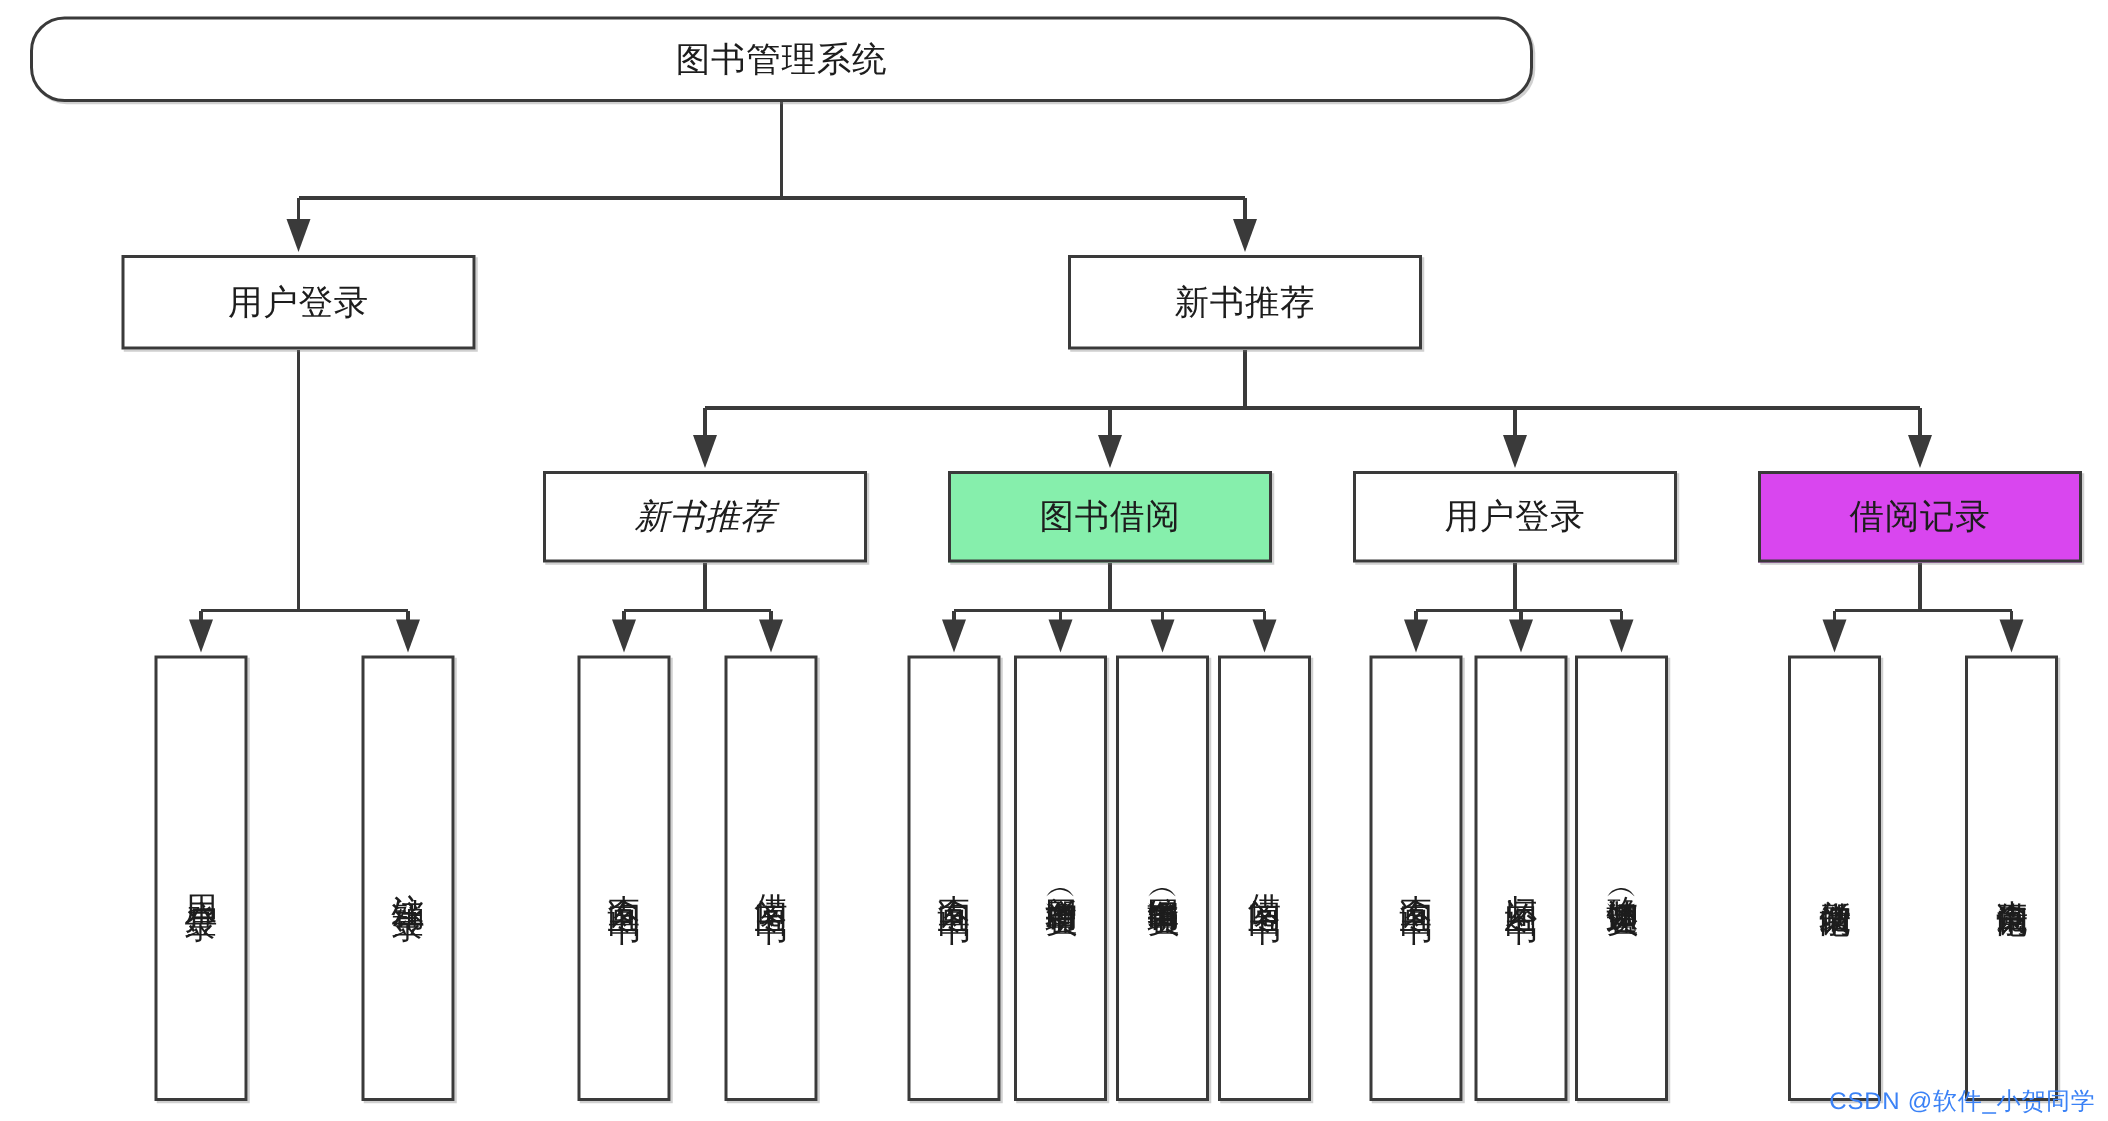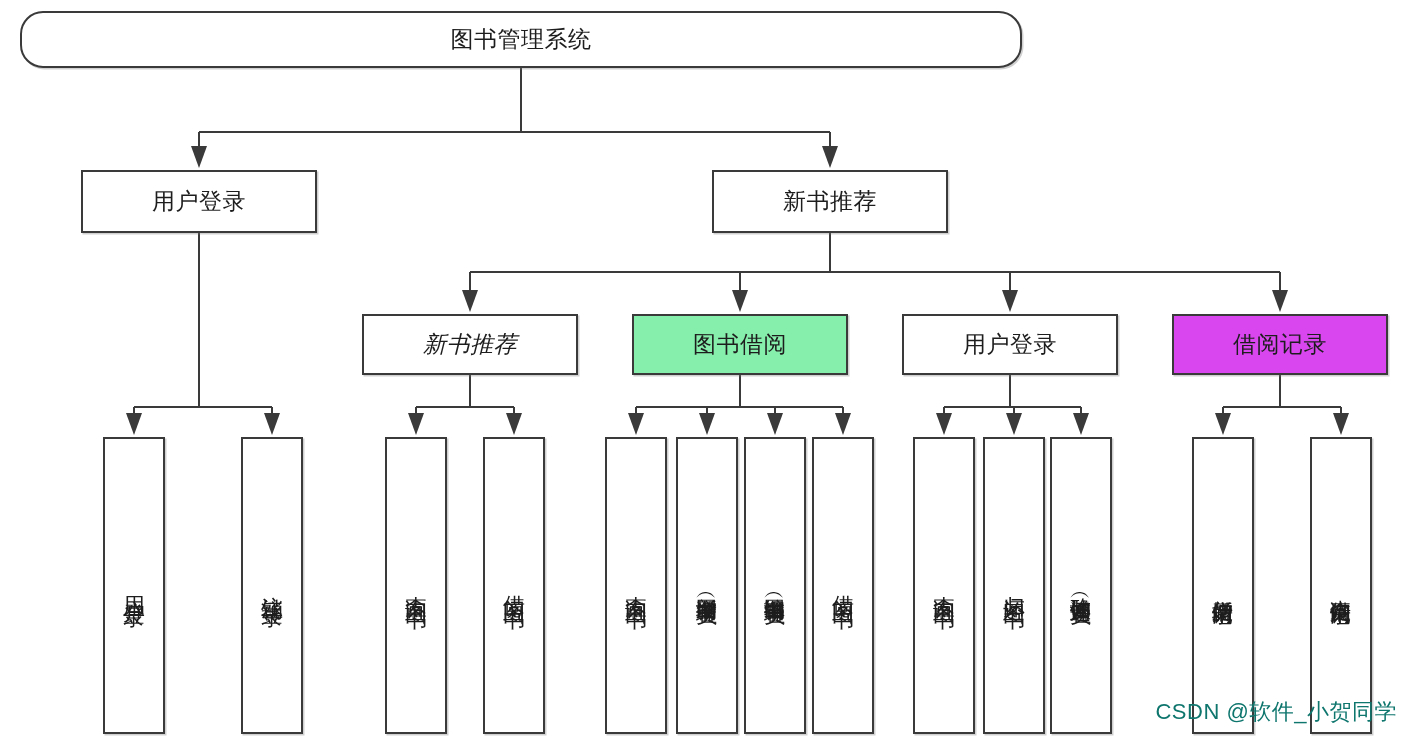--- a/index.html
+++ b/index.html
@@ -67,9 +67,9 @@
   #watermark {
     position: absolute;
     right: 8px;
-    bottom: 20px;
-    font-size: 22px;
-    color: #0f766e;
+    bottom: 2px;
+    font-size: 16px;
+    color: #3b82f6;
     letter-spacing: 0.5px;
     user-select: none;
     white-space: nowrap;

